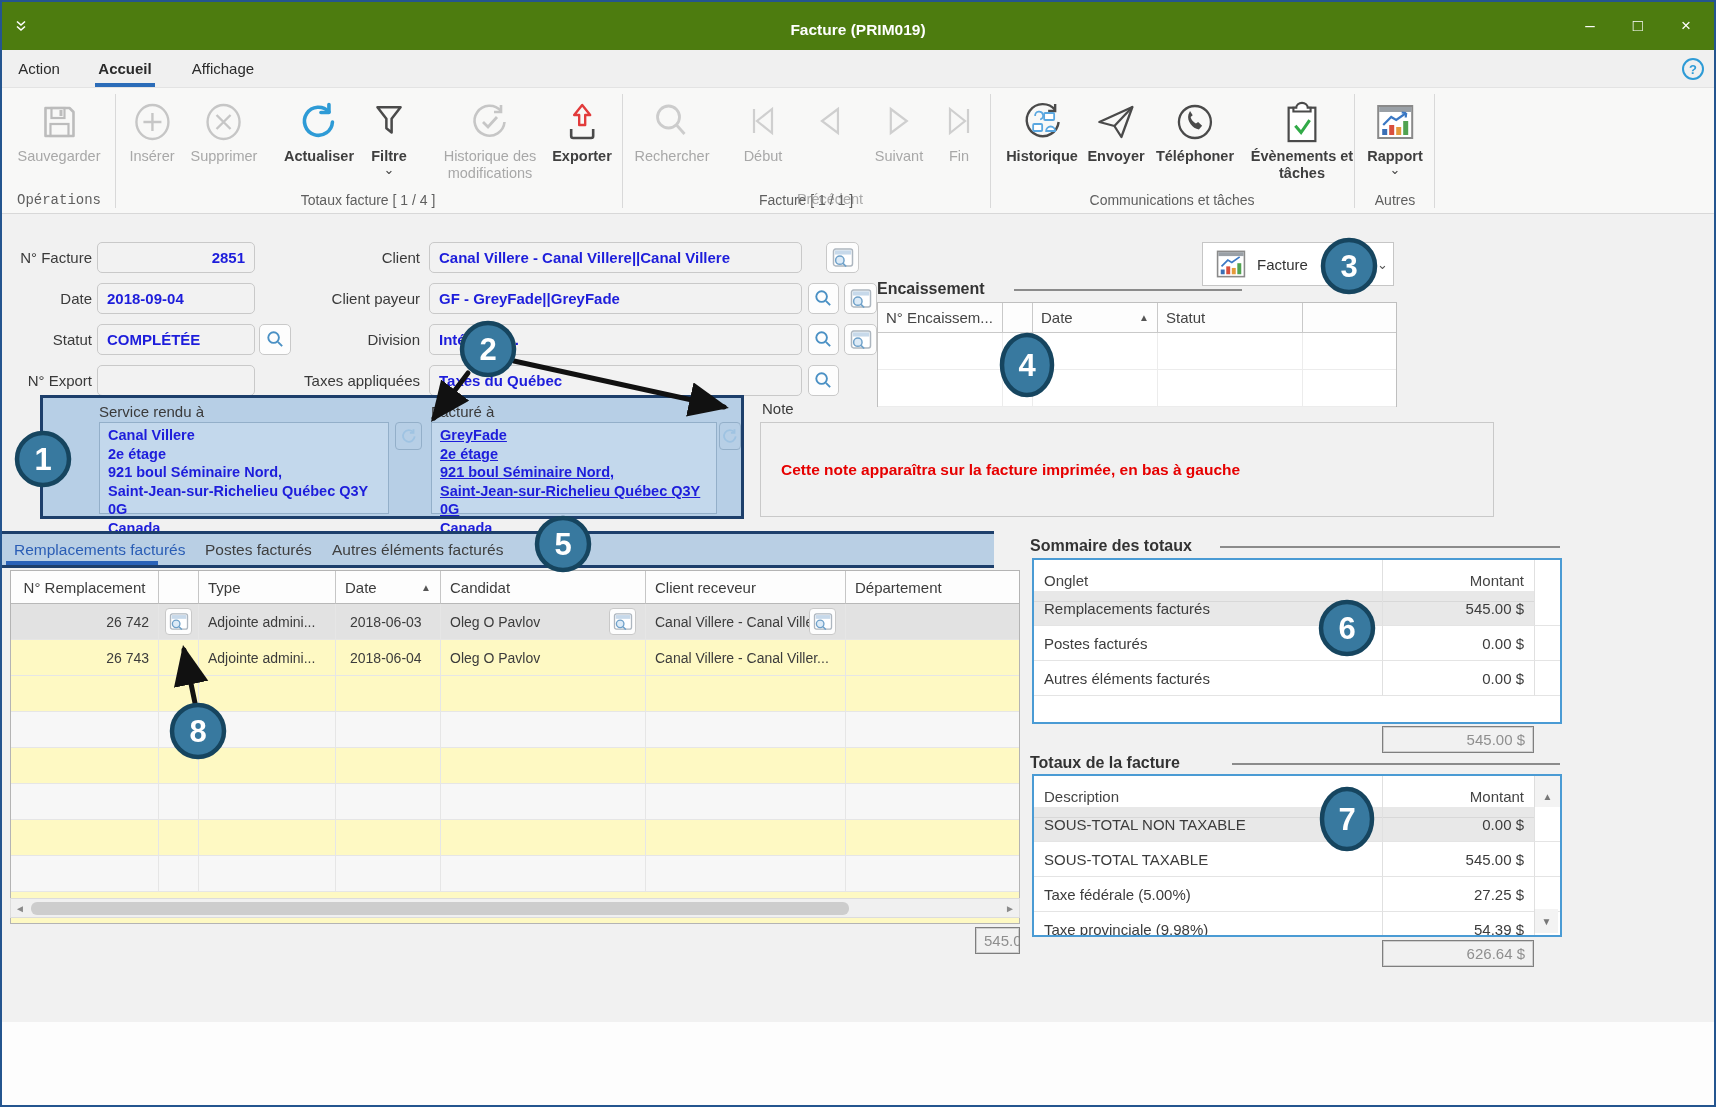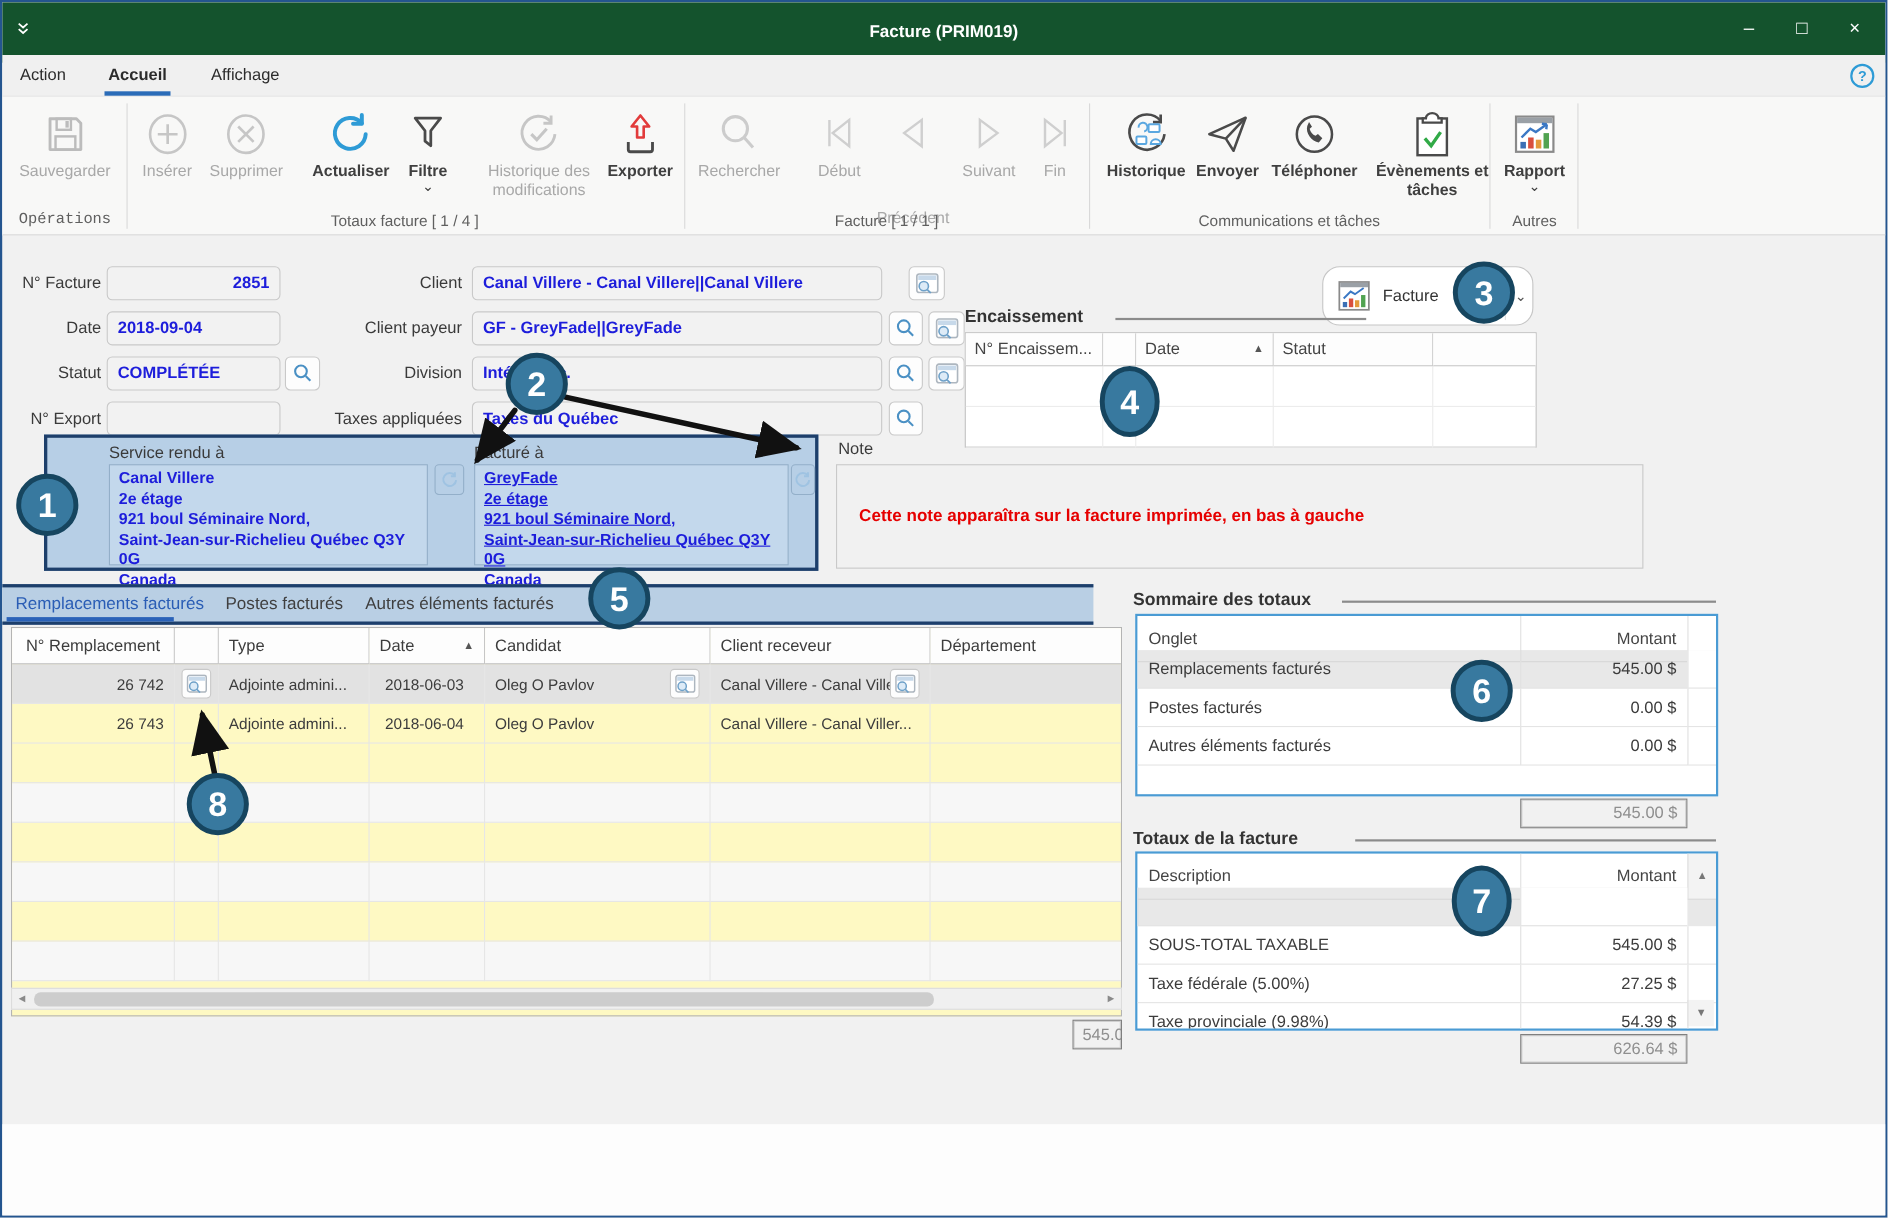--- a/index.html
+++ b/index.html
@@ -9,7 +9,7 @@
   .abs { position:absolute; }
 
   
-  .titlebar { position:absolute; left:0; top:0; right:0; height:55px; background:#14532d; display:flex; align-items:center; }
+  .titlebar { position:absolute; left:0; top:0; right:0; height:55px; background:#4d7c0f; display:flex; align-items:center; }
   .title { position:absolute; left:0; right:0; text-align:center; color:#fff; font-weight:bold; font-size:15.5px; }
   .winctrls { position:absolute; right:4px; top:0; height:48px; display:flex; align-items:center; }
   .winbtn { width:48px; height:34px; color:#fff; font-size:17px; display:flex; align-items:center; justify-content:center; }

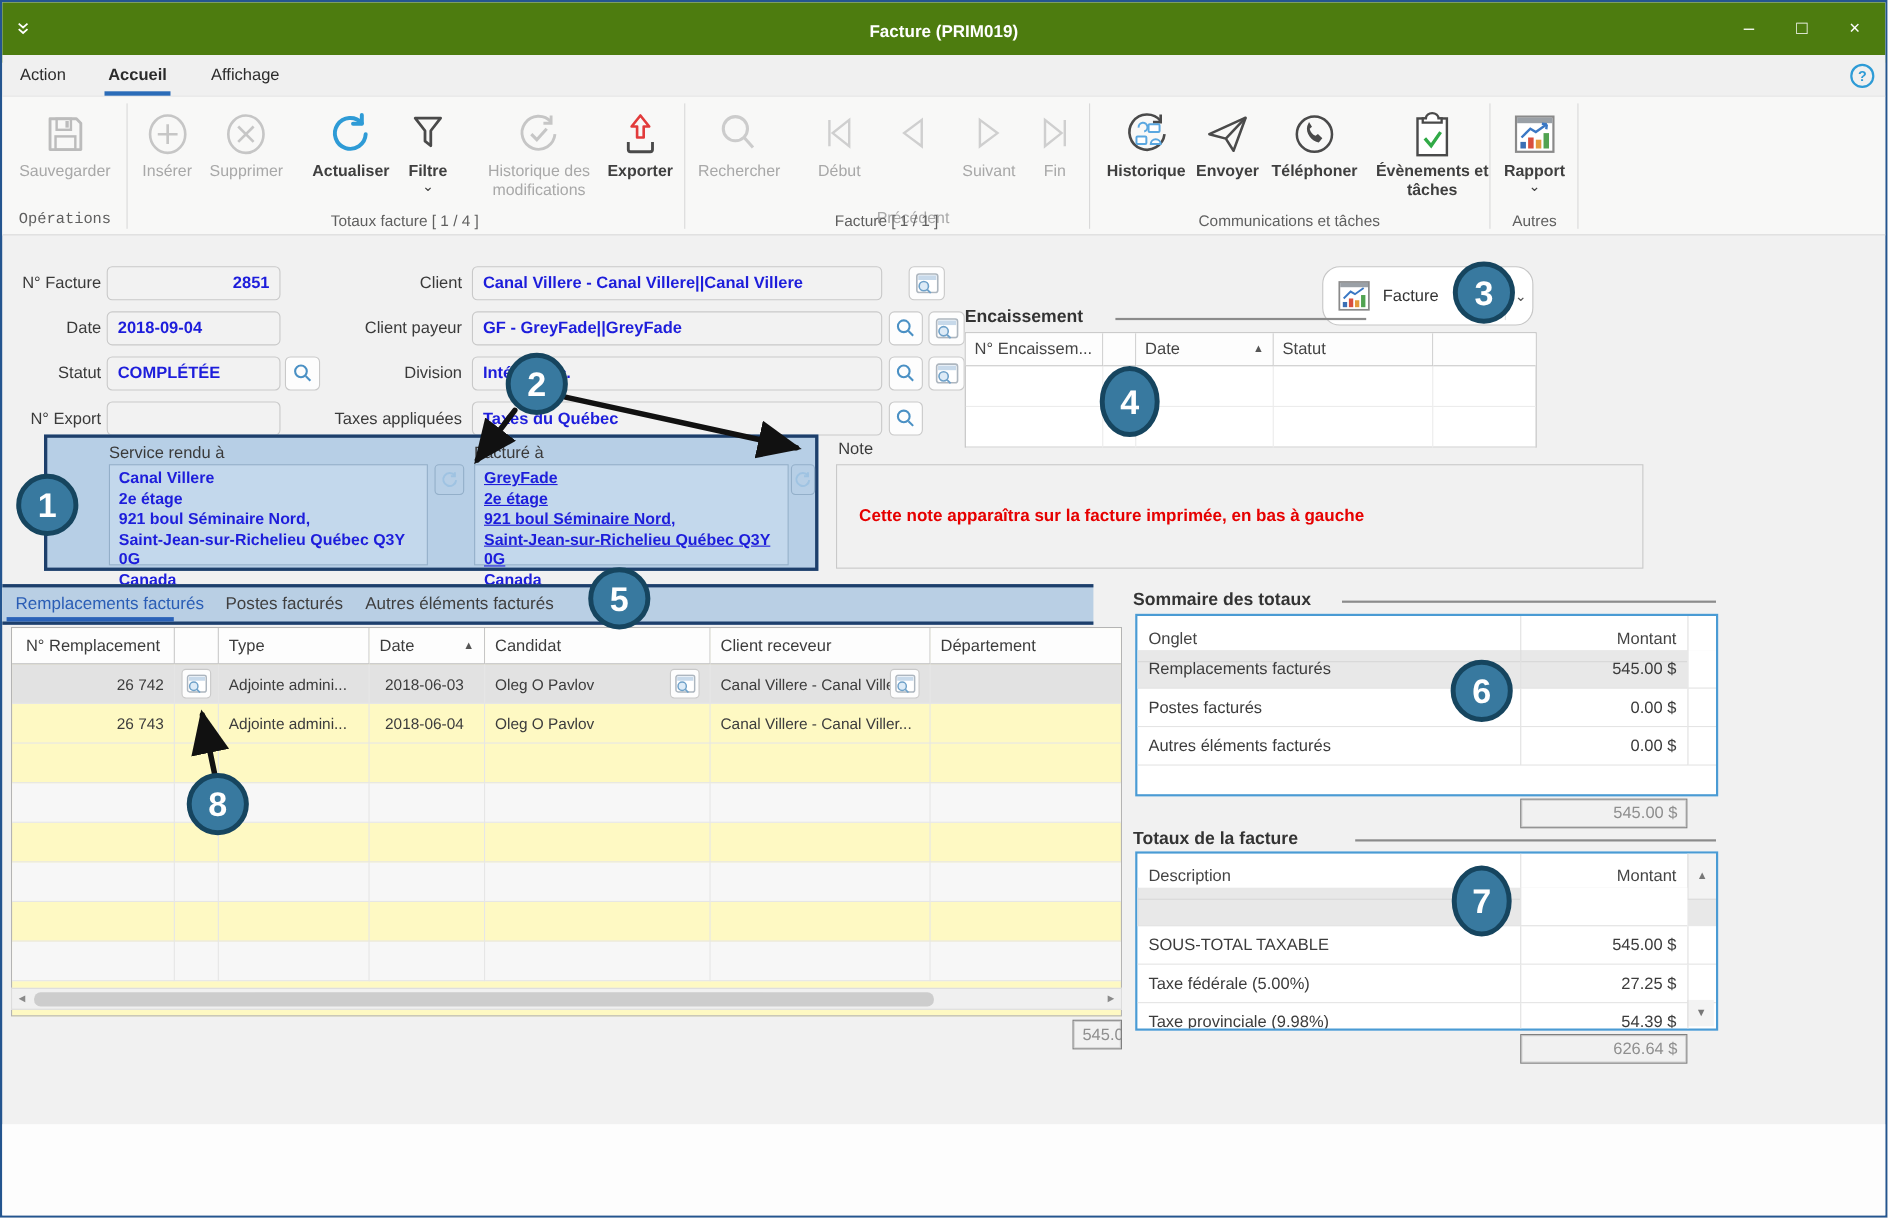--- a/index.html
+++ b/index.html
@@ -47,7 +47,7 @@
   .sorttri { font-size:10px; color:#555; margin-left:auto; }
 
   
-  .facdrop { position:absolute; left:1200px; top:240px; width:192px; height:54px; background:#fff; border:1px solid #c6c6c6; border-radius:16px; display:flex; align-items:center; }
+  .facdrop { position:absolute; left:1200px; top:240px; width:192px; height:44px; background:#fff; border:1px solid #c6c6c6; border-radius:0; display:flex; align-items:center; }
   .facdrop .dlabel { font-size:15px; color:#333; margin-left:10px; }
   .facdrop .ddiv { position:absolute; right:24px; top:4px; bottom:4px; width:1px; background:#e0e0e0; }
   .facdrop .dchev { position:absolute; right:5px; font-size:13px; color:#555; }

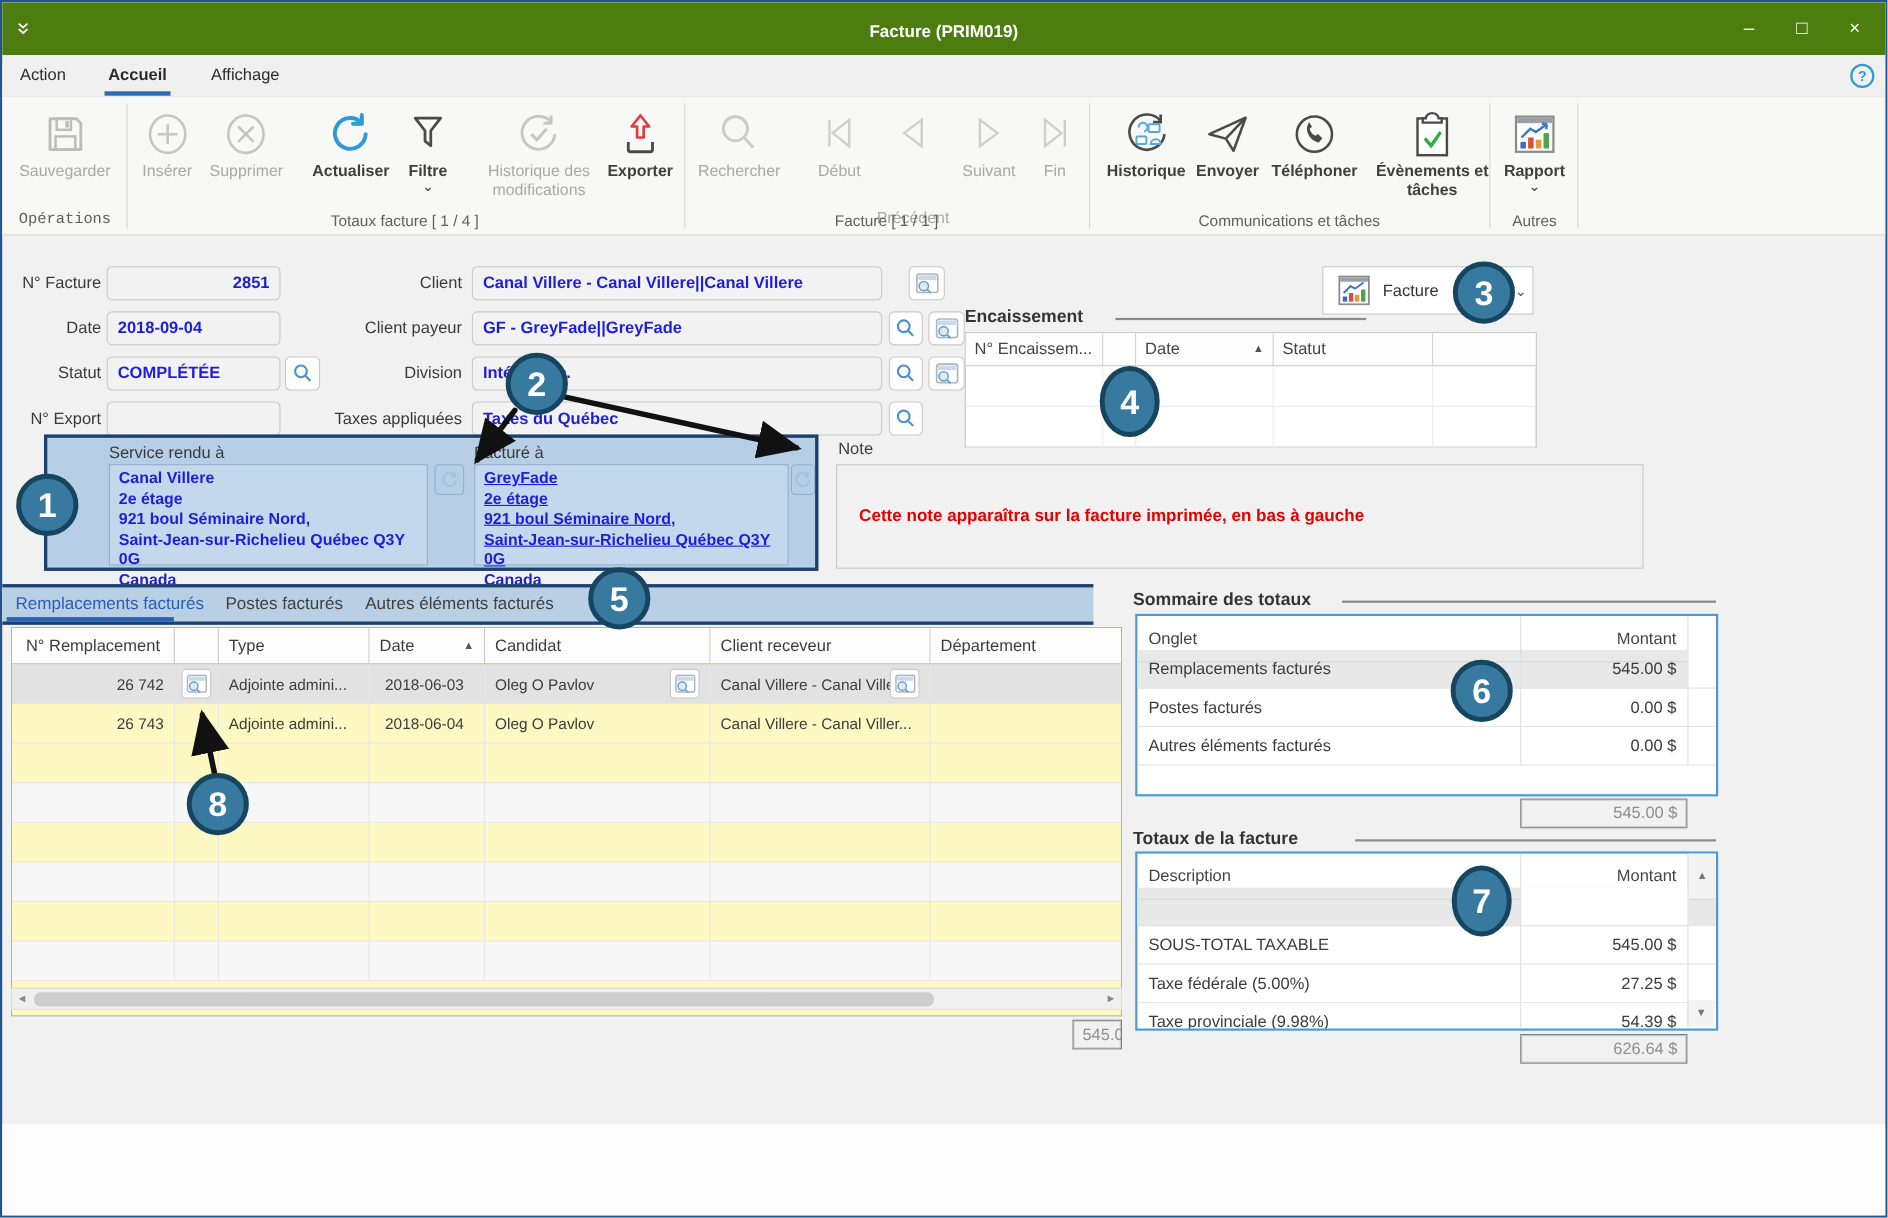--- a/index.html
+++ b/index.html
@@ -644,6 +644,7 @@
       <div class="vscrollbtn" style="font-size:10px;color:#777;">▲</div>
     </div>
     <div class="trow tbody-row sel">
+      <div>SOUS-TOTAL NON TAXABLE</div>
       <div class="amt colsep">0.00 $</div>
       <div class="colsep" style="background:#fff;"></div>
     </div>

